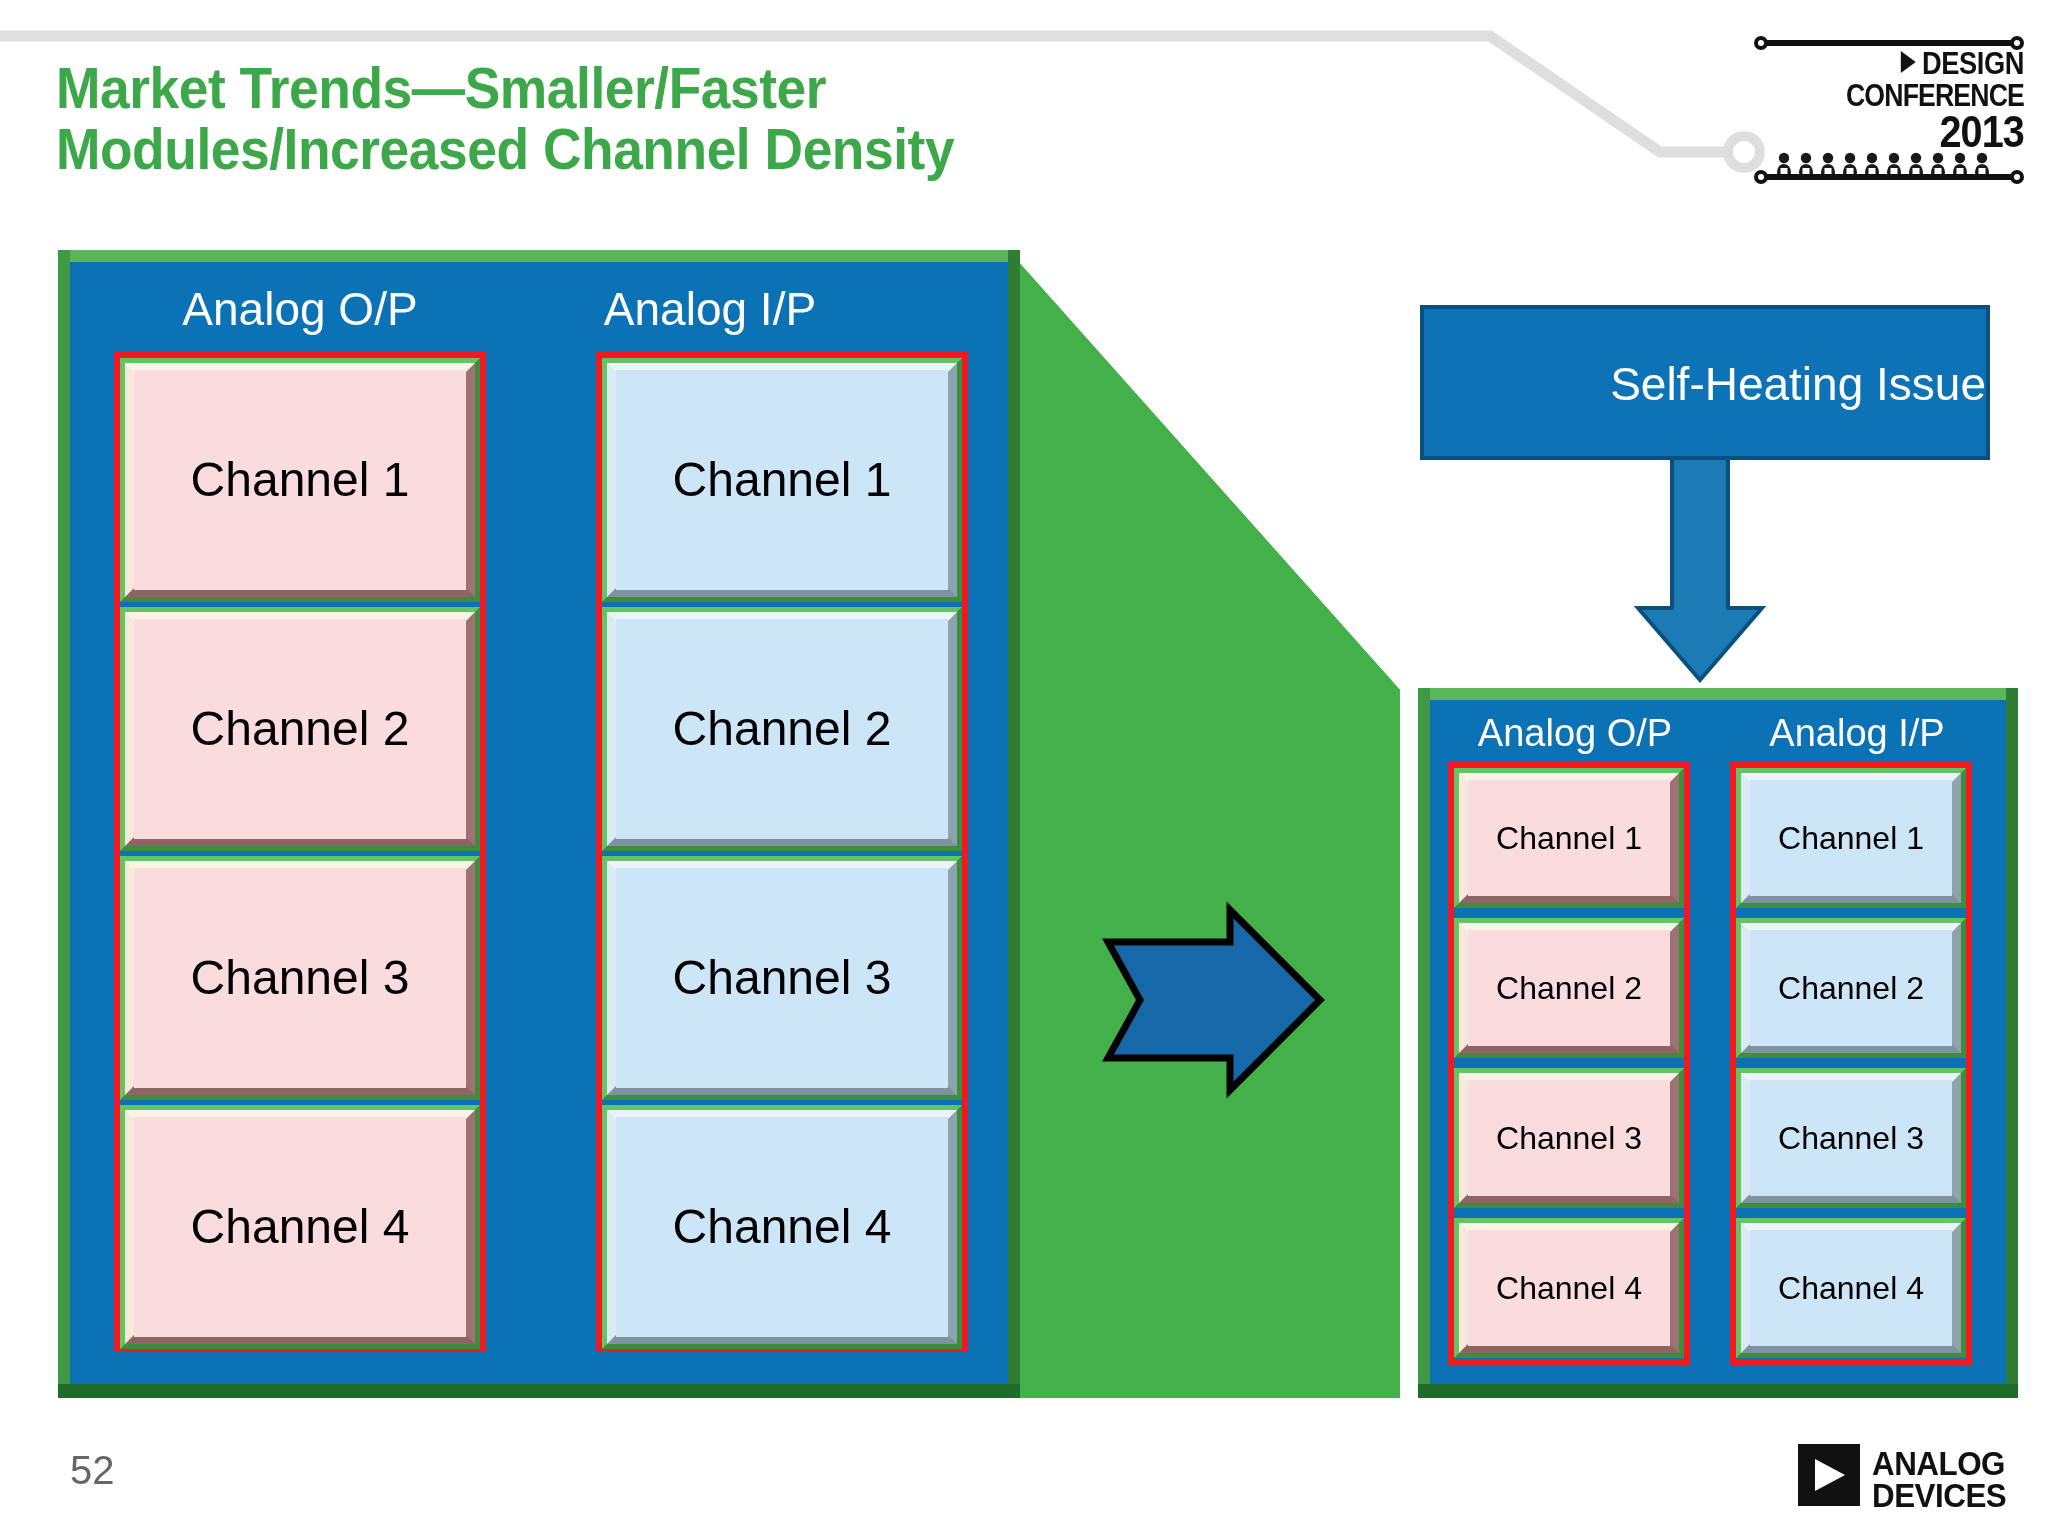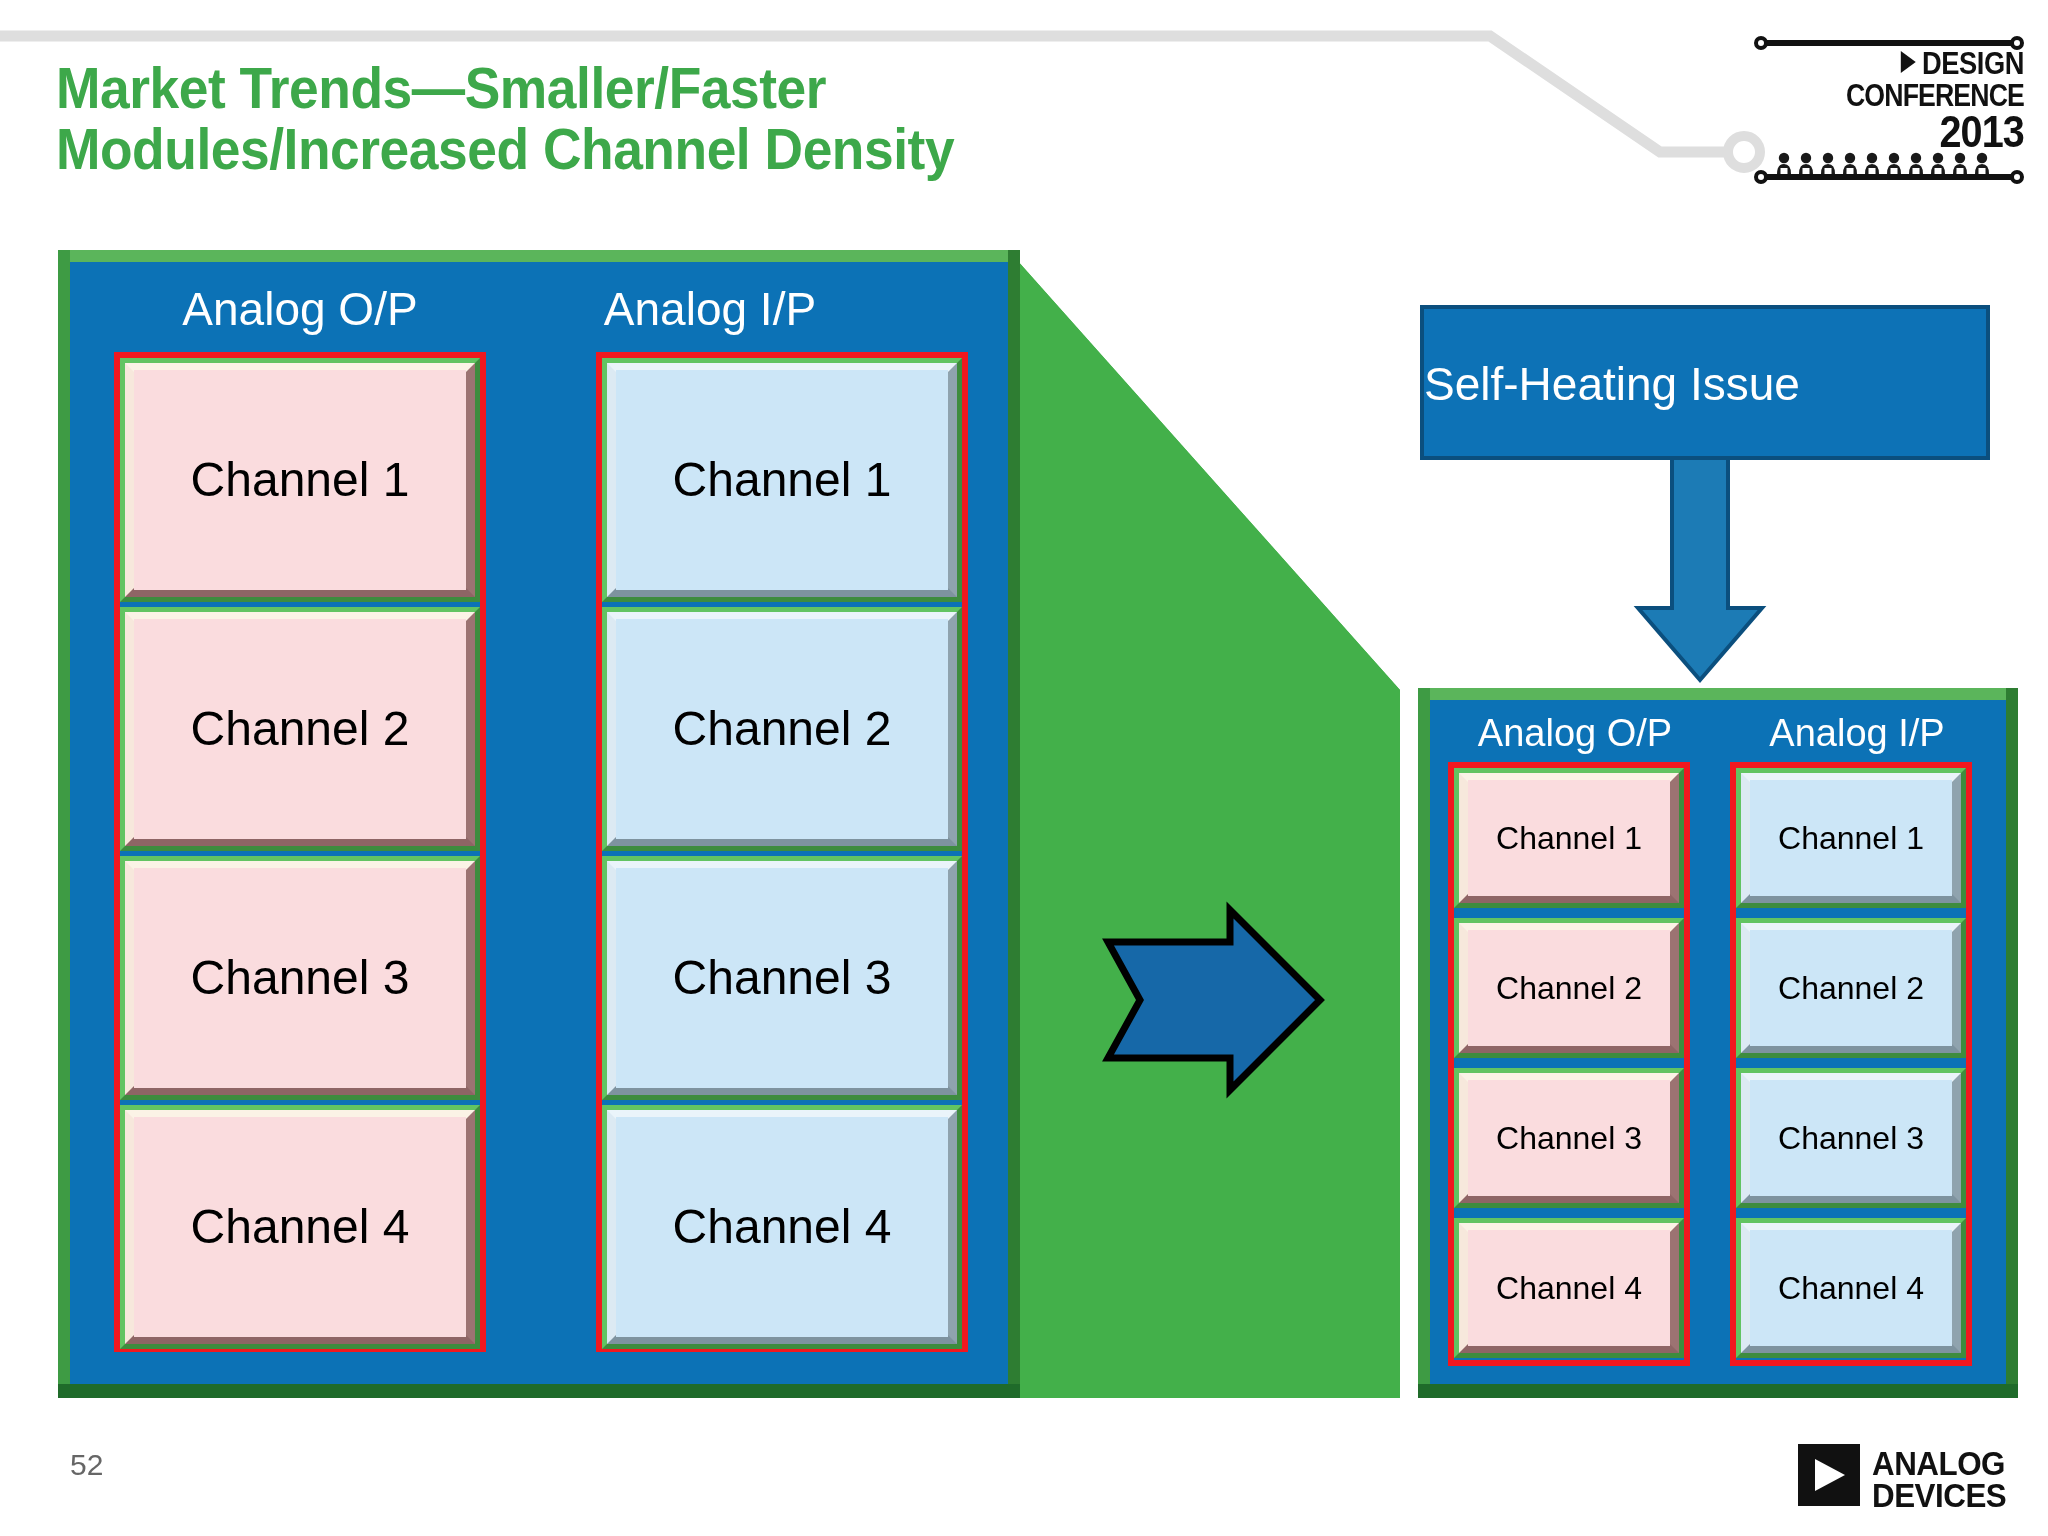--- a/index.html
+++ b/index.html
@@ -251,7 +251,7 @@
     box-sizing: border-box;
     display: flex;
     flex-direction: column;
-    align-items: flex-start;
+    align-items: flex-end;
     justify-content: center;
     color: #fff;
     font-size: 46px;

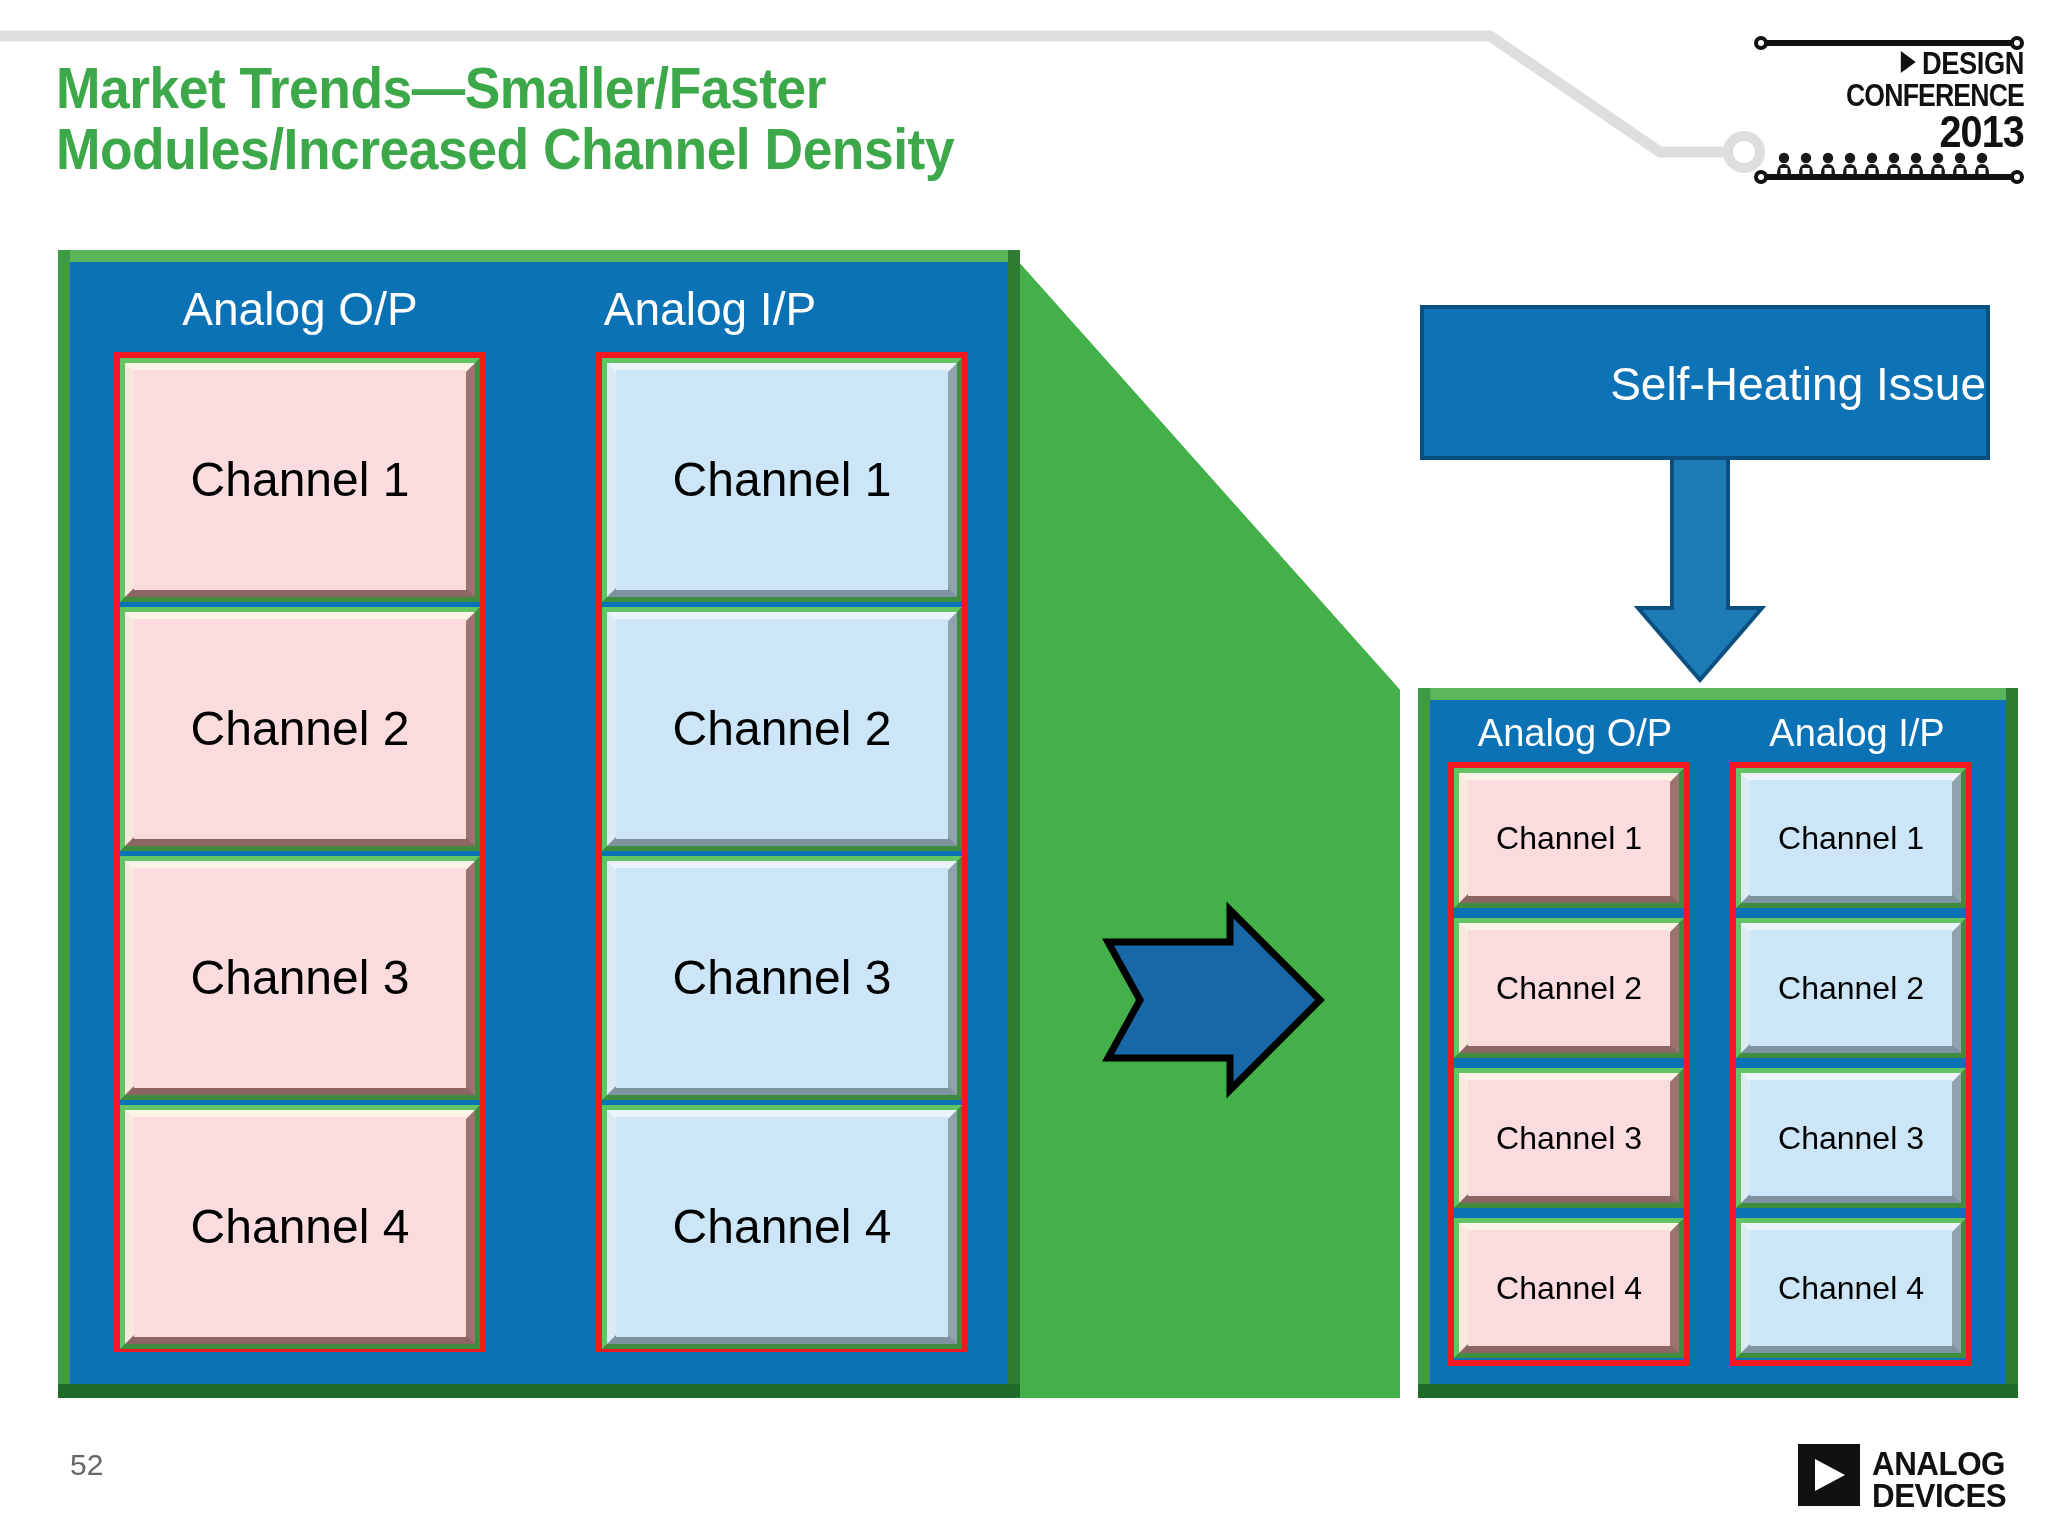--- a/index.html
+++ b/index.html
@@ -265,7 +265,7 @@
     left: 70px;
     top: 1448px;
     color: #666;
-    font-size: 30px;
+    font-size: 40px;
   }
   .adi-logo {
     position: absolute;

